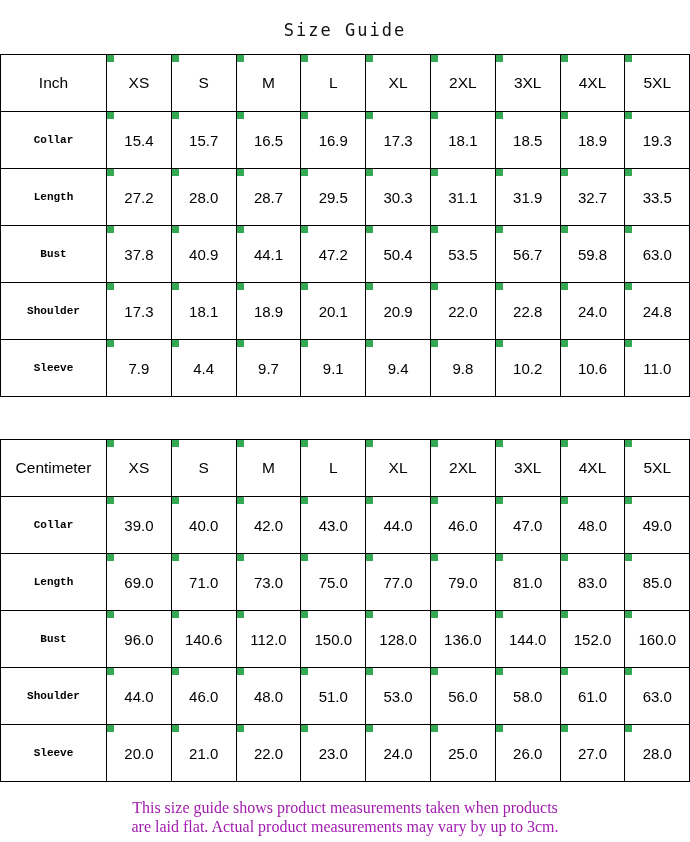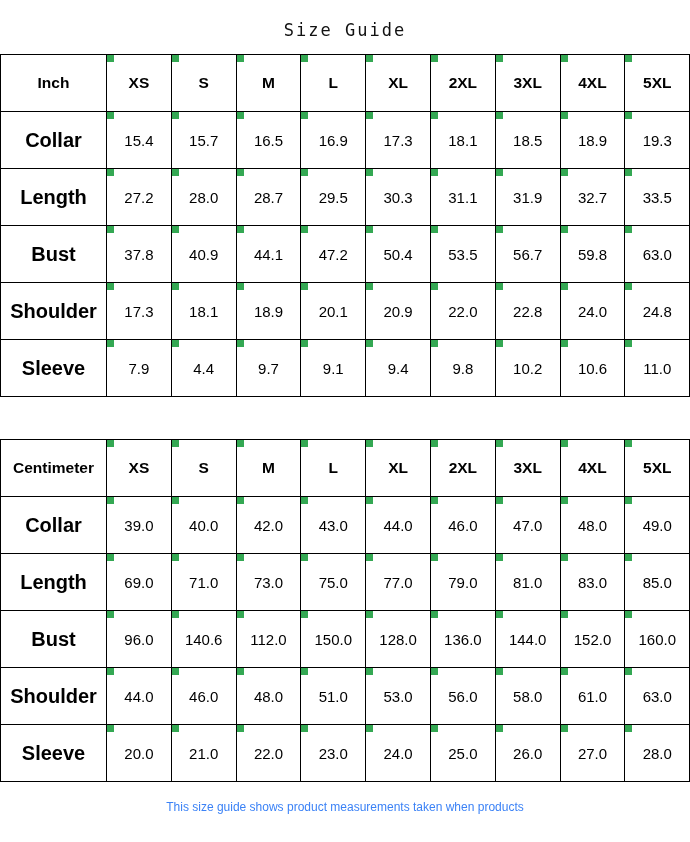--- a/index.html
+++ b/index.html
@@ -45,7 +45,7 @@
   }
   table.size-table th.unit-head,
   table.size-table th.size-head {
-    font-weight: bold;
+    font-weight: normal;
     font-size: 15.5px;
   }
   table.size-table td.row-head {

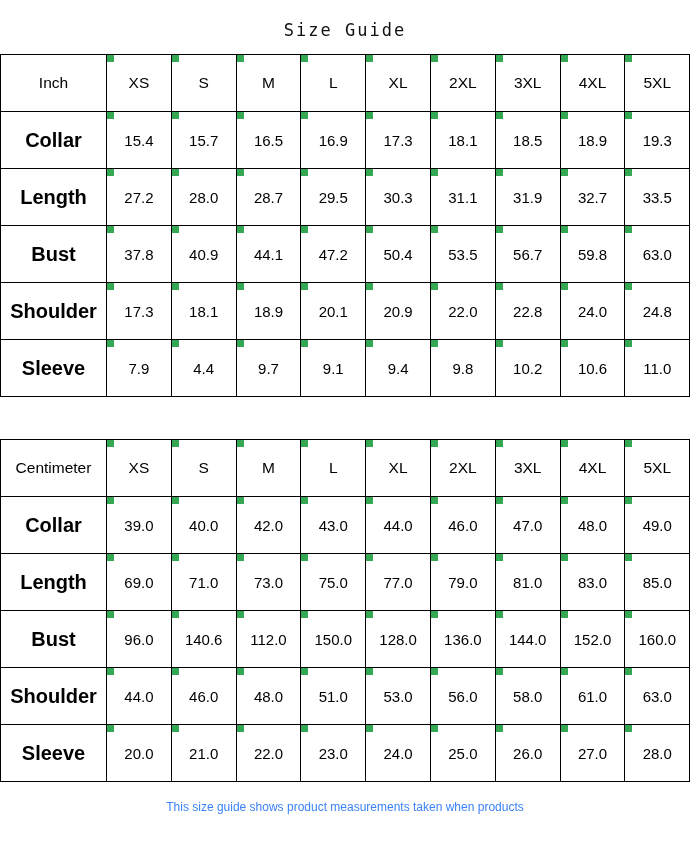--- a/index.html
+++ b/index.html
@@ -50,7 +50,8 @@
   }
   table.size-table td.row-head {
     font-weight: bold;
-    font-size: 20px;
+    font-size: 11px;
+    font-family: Liberation Mono, monospace;
   }
   table.size-table col.first-col { width: 106px; }
   table.size-table col.data-col { width: 64.8px; }

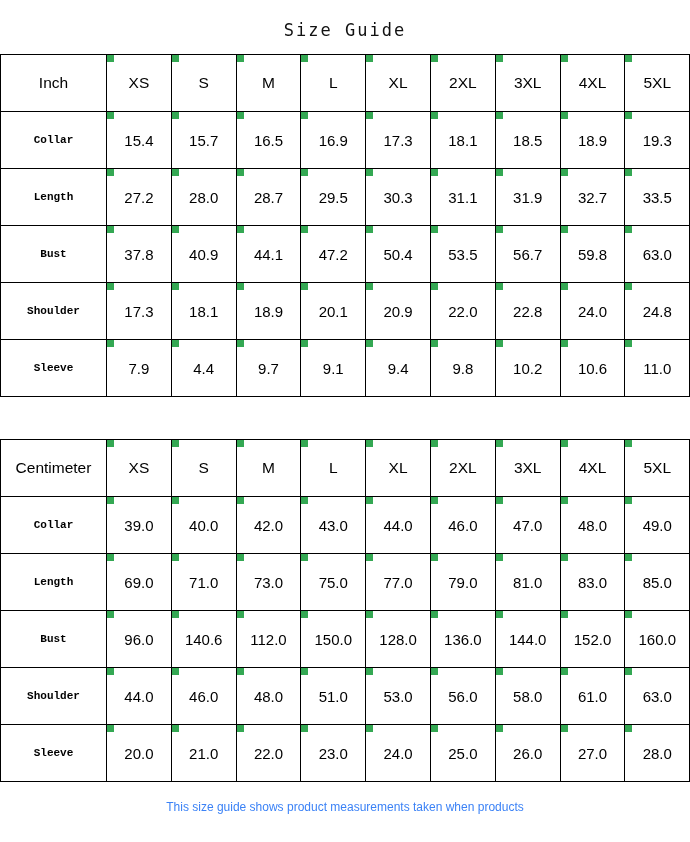--- a/index.html
+++ b/index.html
@@ -77,12 +77,12 @@
     background: #ffffff;
   }
   .footnote {
-    font-family: Liberation Sans, sans-serif;
-    font-size: 12px;
+    font-family: Liberation Serif, serif;
+    font-size: 16px;
     line-height: 19px;
     text-align: center;
     padding-top: 16px;
-    color: #3b82f6;
+    color: #a21caf;
   }
   .footnote div { white-space: pre; }
 </style>

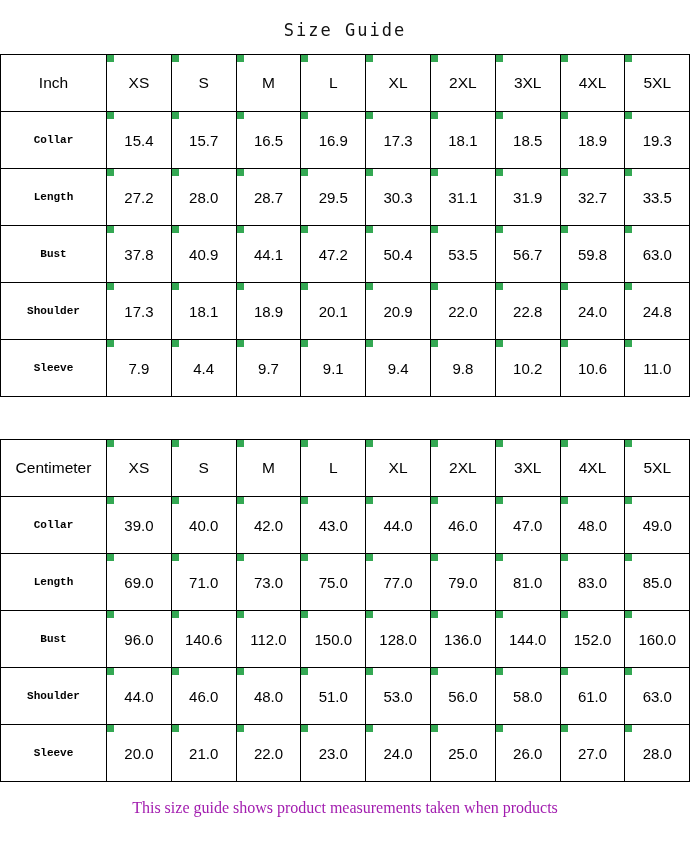--- a/index.html
+++ b/index.html
@@ -871,6 +871,7 @@
 
   <div class="footnote">
     <div>This size guide shows product measurements taken when products</div>
+    <div>are laid flat. Actual product measurements may vary by up to 3cm.</div>
   </div>
 
 </div>

